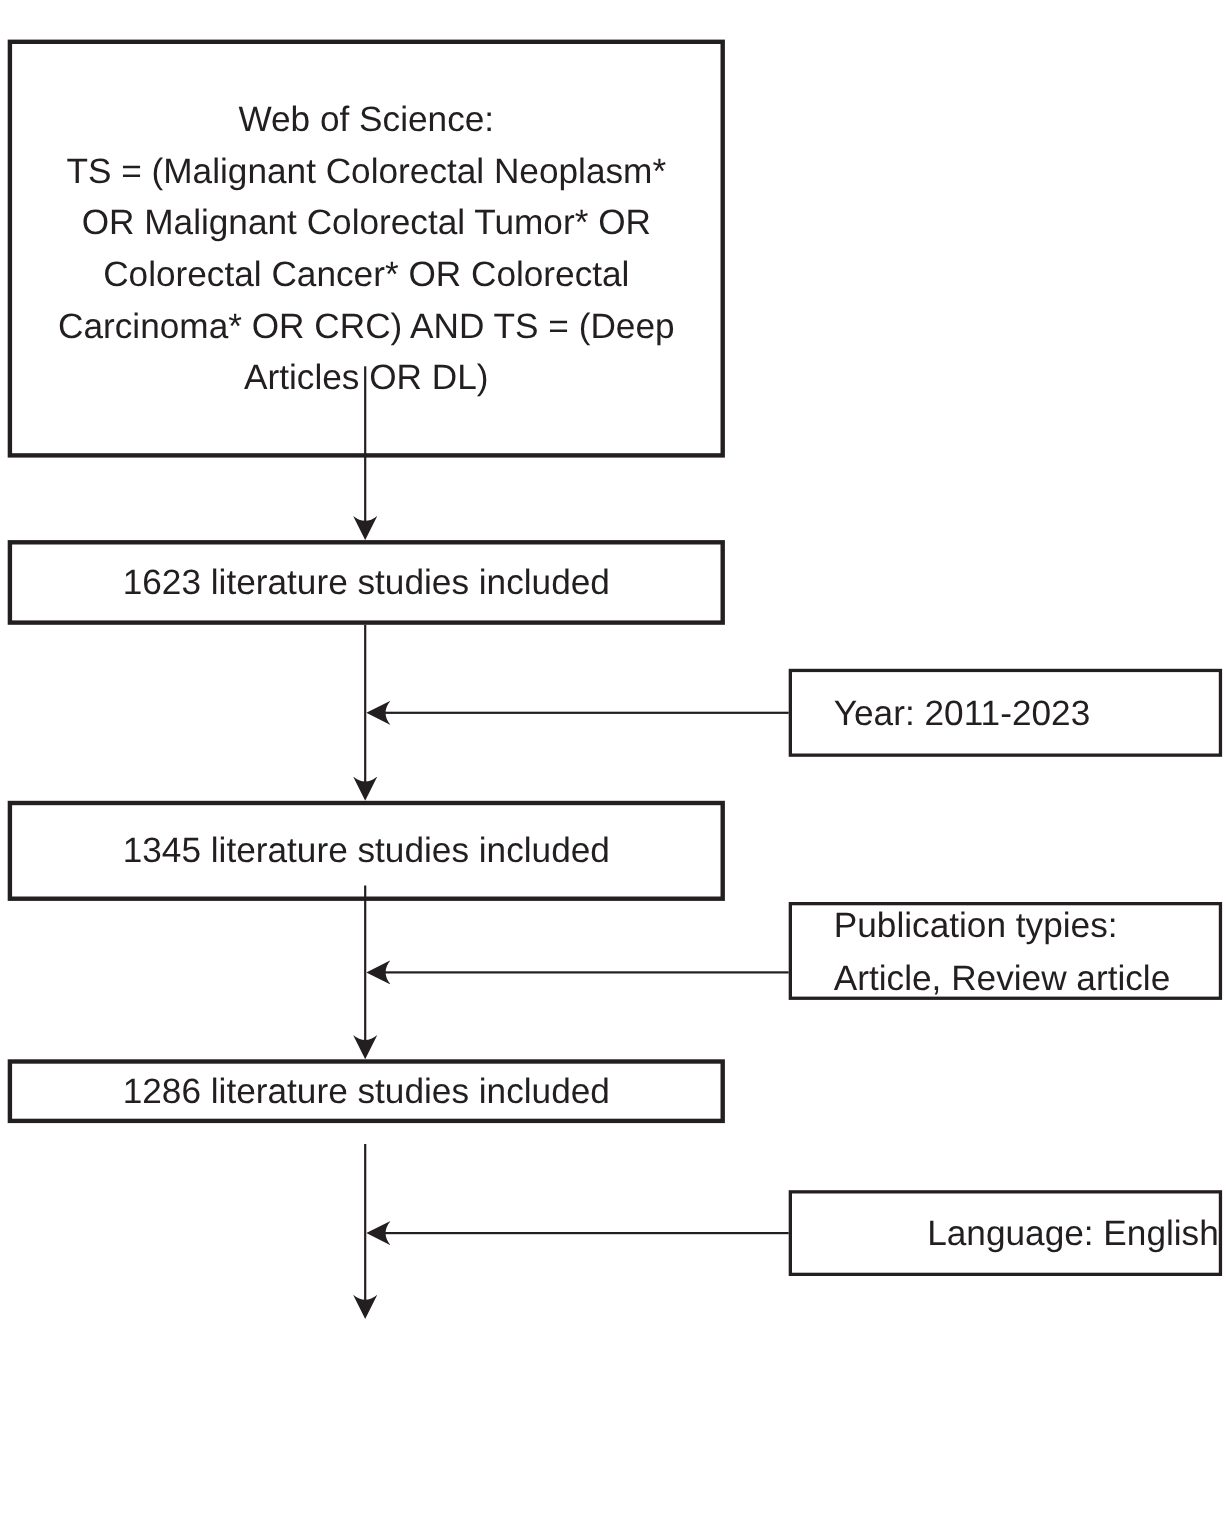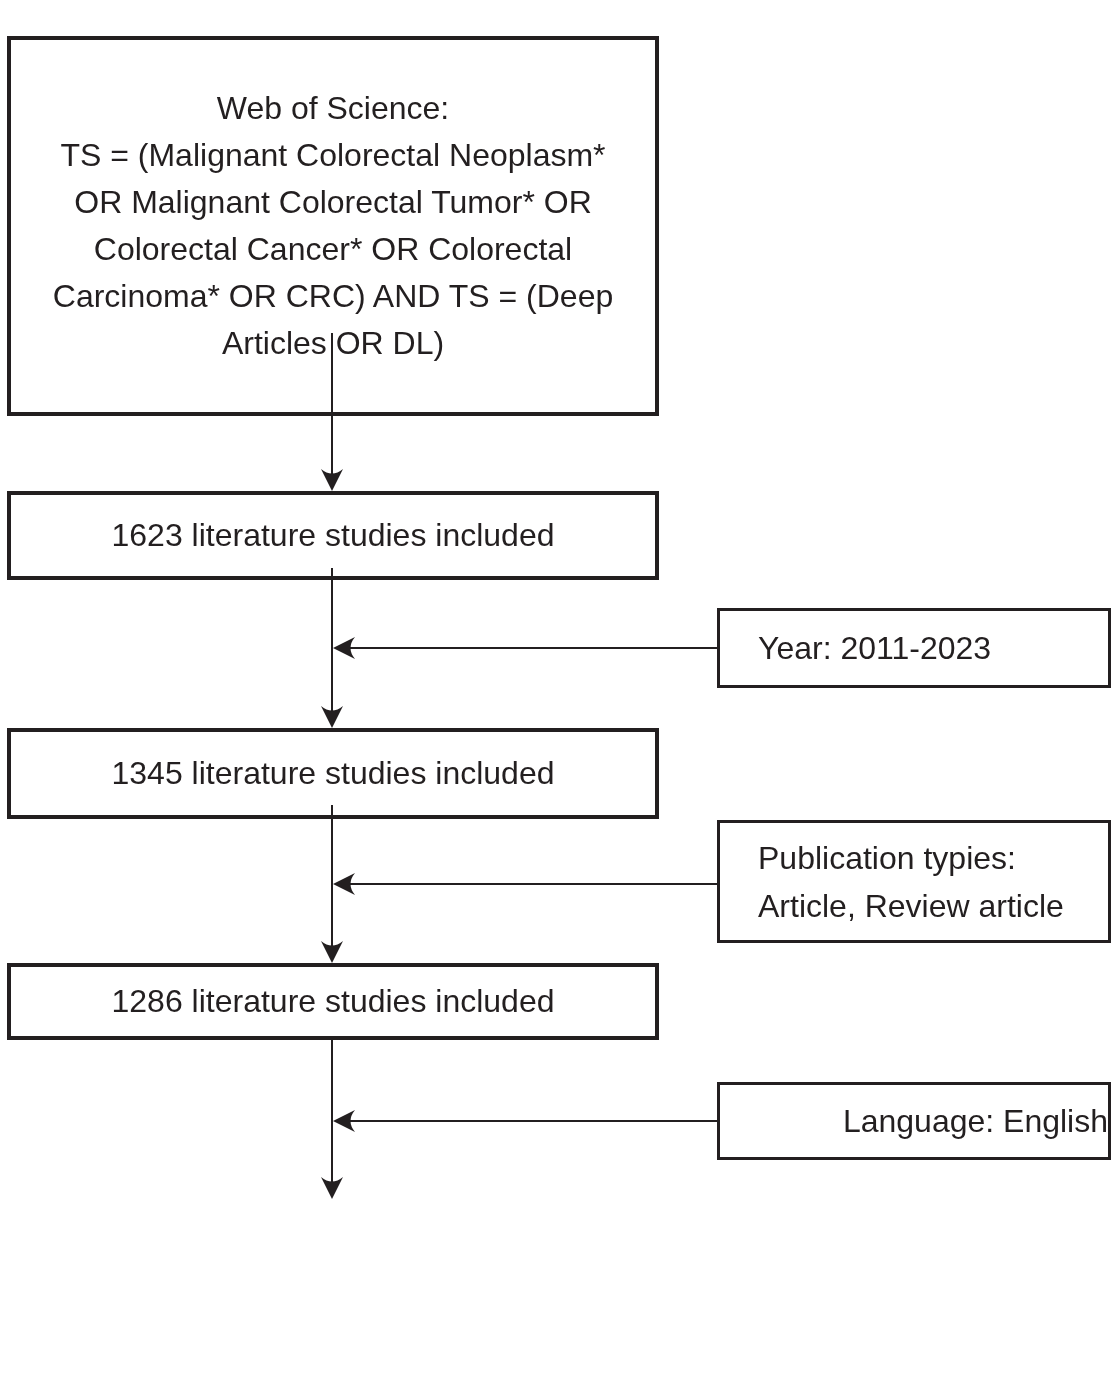--- a/index.html
+++ b/index.html
@@ -31,7 +31,7 @@
   }
   .main { left: 7px; width: 652px; }
   #box-search { top: 4px;    height: 380px; margin-top: 32px; }
-  #box-1623  { top: 491px;  height: 89px; text-align: center; }
+  #box-1623  { top: 491px;  height: 77px; text-align: center; }
   #box-1345  { top: 728px;  height: 91px; }
   #box-1286  { top: 963px;  height: 77px; }
   #box-final { top: 1199px; height: 178px; line-height: 48px; }

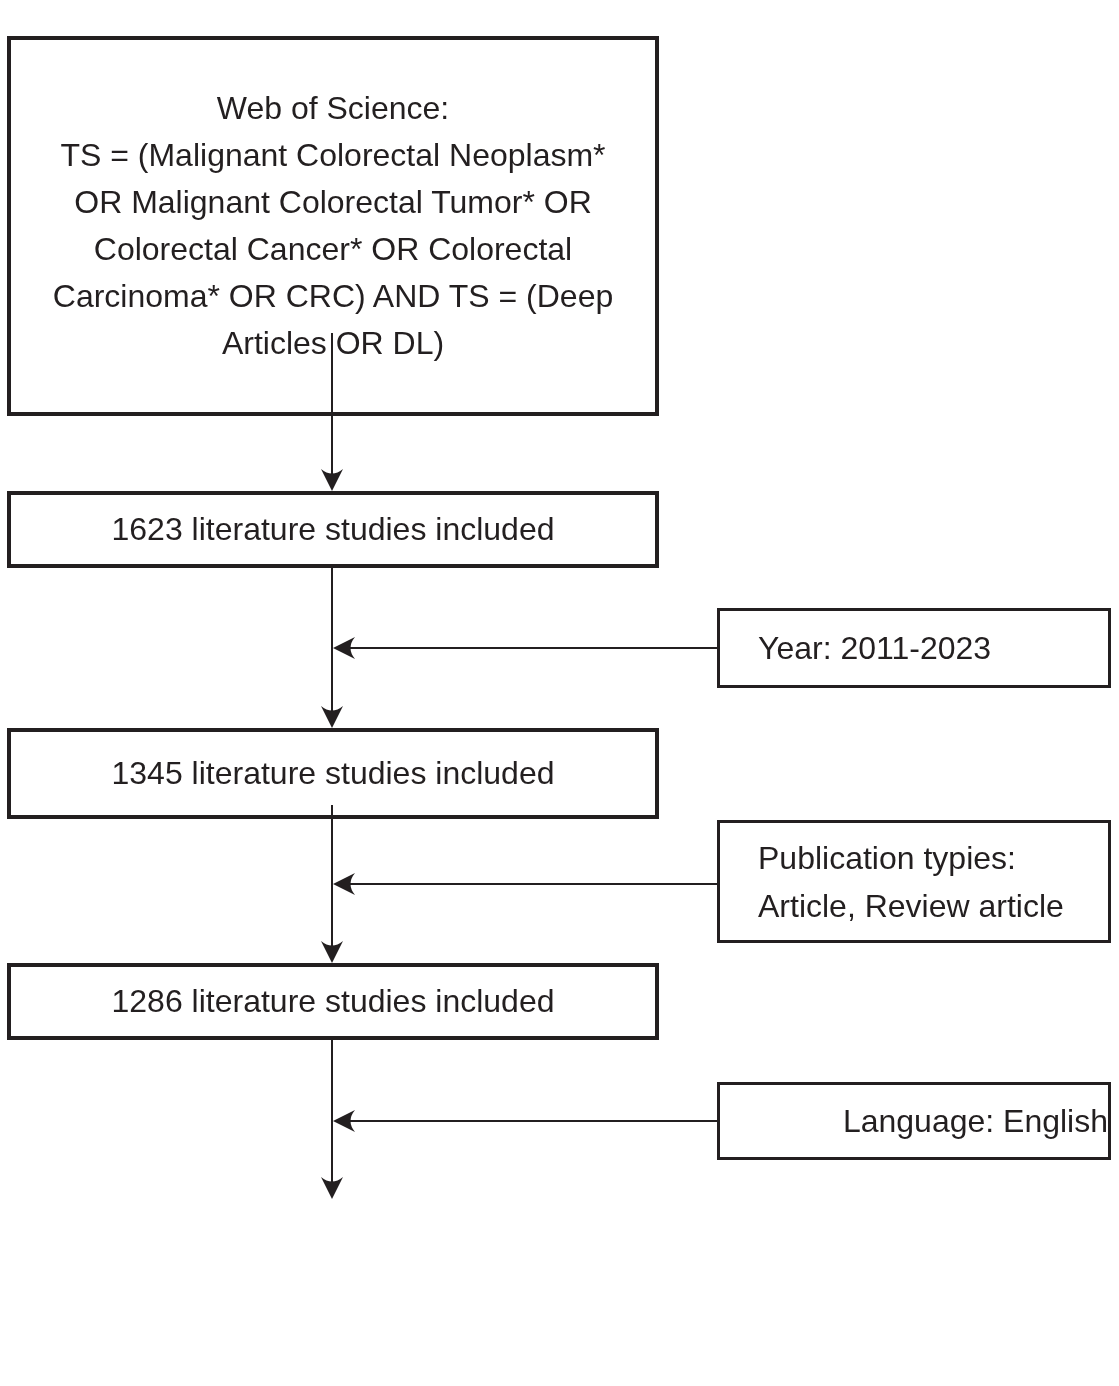--- a/index.html
+++ b/index.html
@@ -37,7 +37,7 @@
   #box-final { top: 1199px; height: 178px; line-height: 48px; }
   .side { left: 717px; width: 394px; border-width: 3px; align-items: flex-end; }
   #side-year { top: 608px;  height: 80px;  align-items: flex-start; padding-left: 38px; text-align: left; }
-  #side-pub  { top: 820px;  height: 123px; align-items: flex-start; padding-left: 38px; text-align: left; line-height: 48px; }
+  #side-pub  { top: 820px;  height: 89px; align-items: flex-start; padding-left: 38px; text-align: left; line-height: 48px; }
   #side-lang { top: 1082px; height: 78px; }
   .vline {
     position: absolute;

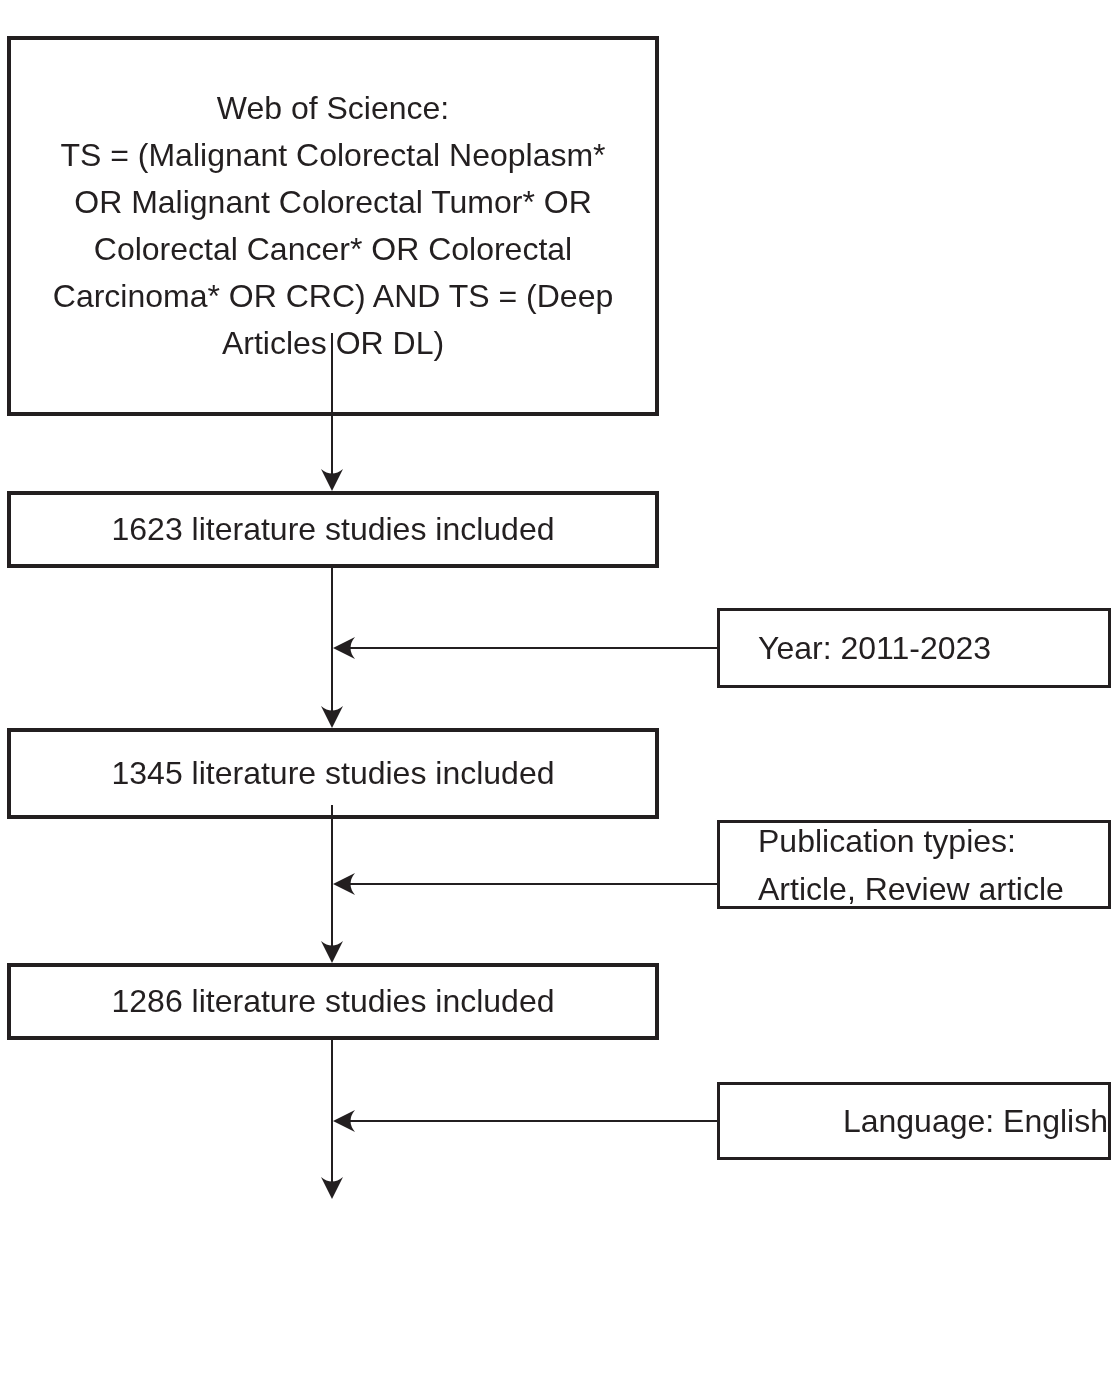--- a/index.html
+++ b/index.html
@@ -33,7 +33,7 @@
   #box-search { top: 4px;    height: 380px; margin-top: 32px; }
   #box-1623  { top: 491px;  height: 77px; text-align: center; }
   #box-1345  { top: 728px;  height: 91px; }
-  #box-1286  { top: 963px;  height: 77px; }
+  #box-1286  { top: 963px;  height: 58px; }
   #box-final { top: 1199px; height: 178px; line-height: 48px; }
   .side { left: 717px; width: 394px; border-width: 3px; align-items: flex-end; }
   #side-year { top: 608px;  height: 80px;  align-items: flex-start; padding-left: 38px; text-align: left; }

